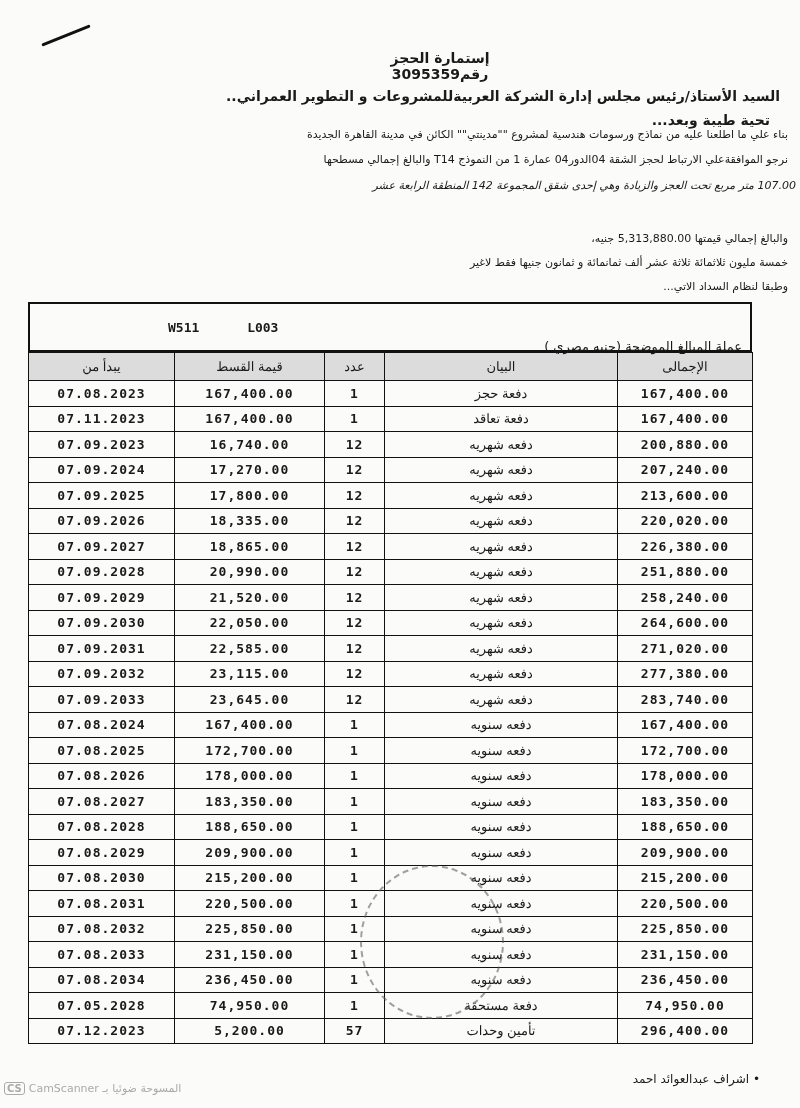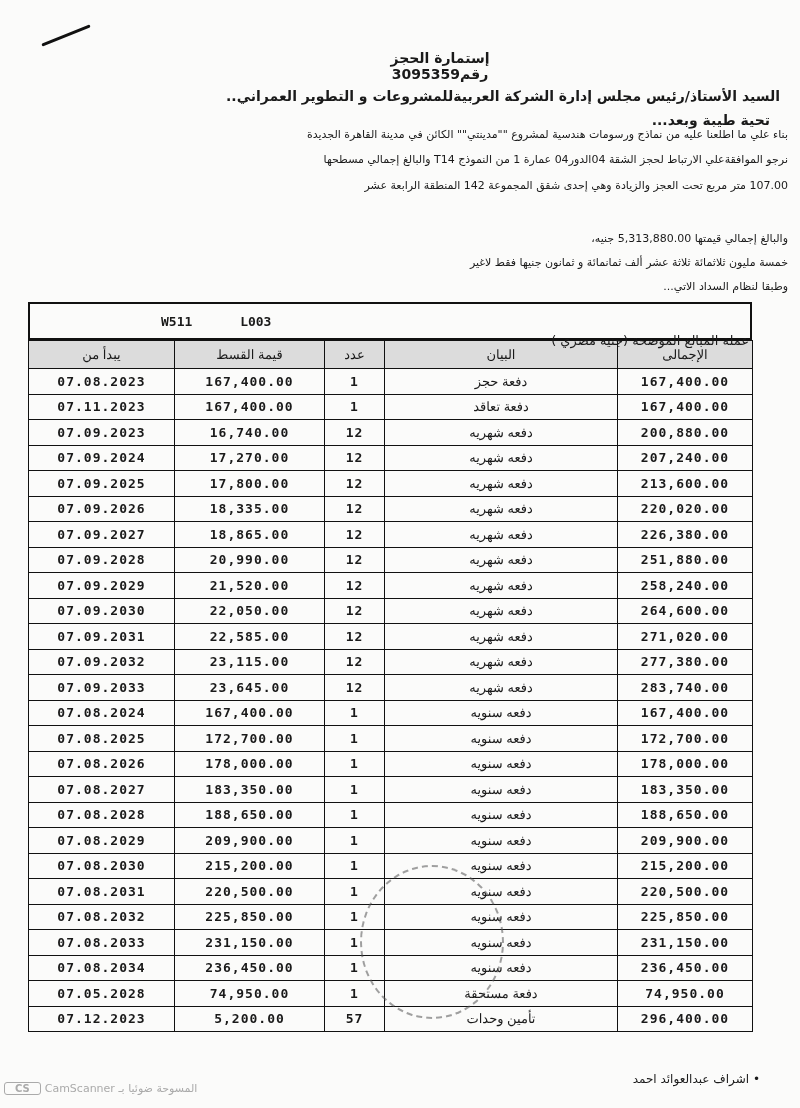--- a/index.html
+++ b/index.html
@@ -14,7 +14,7 @@
   .greet { top:112px; font-size:14px; font-weight:bold; right:30px; }
   .p1 { top:128px; font-size:11px; right:12px;margin-left:6px; }
   .p2 { top:153px; font-size:11px; right:12px;margin-left:12px; }
-  .p3 { top:179px; font-size:11px; right:12px; }
+  .p3 { top:179px; font-size:11px; right:4px;font-style:italic; }
   .p4 { top:232px; font-size:11px; right:12px; }
   .p5 { top:256px; font-size:11px; right:12px; }
   .p6 { top:280px; font-size:11px; right:12px; }

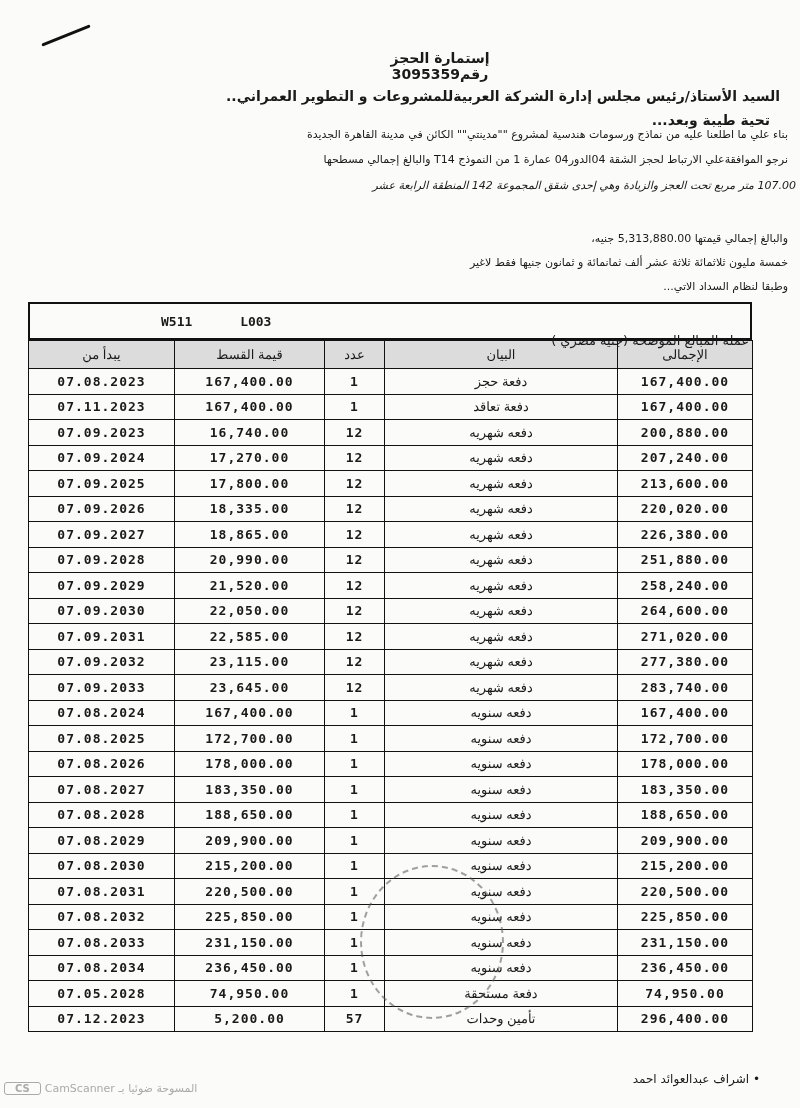--- a/index.html
+++ b/index.html
@@ -19,7 +19,7 @@
   .p5 { top:256px; font-size:11px; right:12px; }
   .p6 { top:280px; font-size:11px; right:12px; }
   .table-wrap { position:absolute; left:28px; top:302px; width:724px; }
-  .currency-row { height:38px; border:2px solid #111; display:flex; align-items:center; justify-content:space-between; padding:0 1px; box-sizing:border-box; }
+  .currency-row { height:50px; border:2px solid #111; display:flex; align-items:center; justify-content:space-between; padding:0 8px; box-sizing:border-box; }
   .currency-left { font-size:13px; font-weight:bold; padding-left:130px; }
   .currency-left span { margin-right:40px; }
   table { border-collapse:collapse; width:100%; table-layout:fixed; }

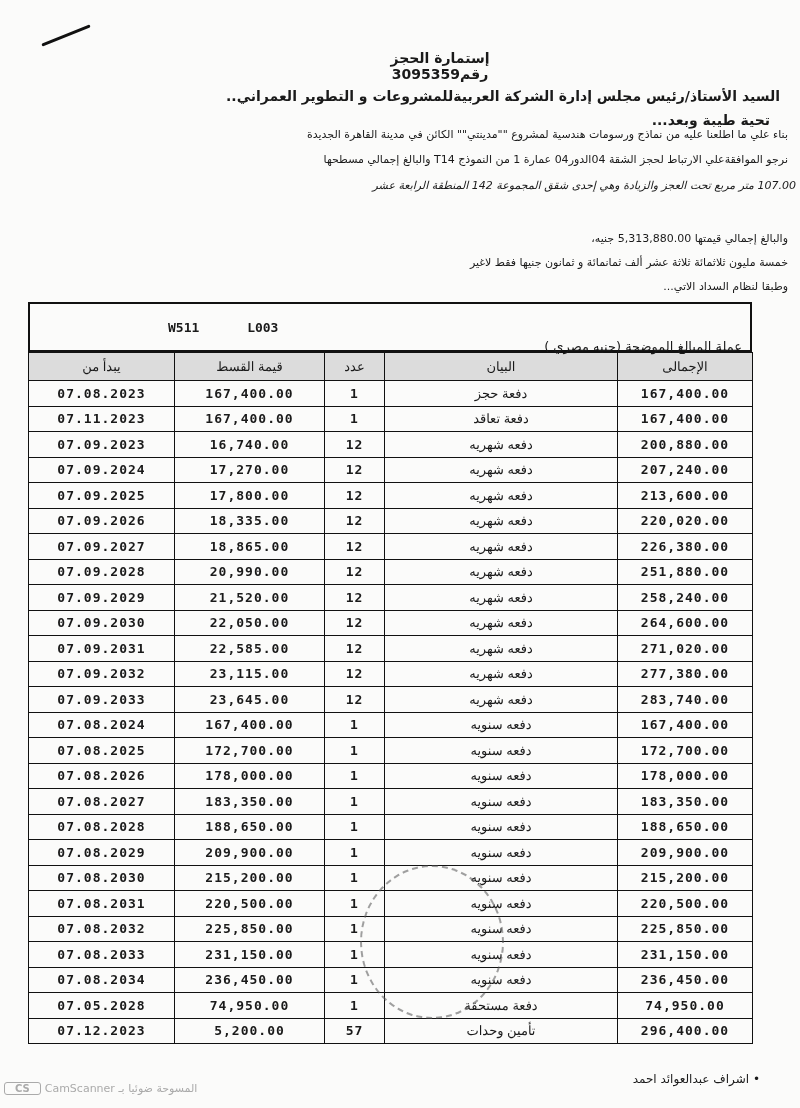--- a/index.html
+++ b/index.html
@@ -31,7 +31,7 @@
            border-radius:50%; opacity:.55; }
   .sig { position:absolute; right:40px; top:1072px; font-size:12px; }
   .cs { position:absolute; left:4px; top:1082px; font-family:"DejaVu Sans","Liberation Sans",sans-serif; font-size:11px; color:#aaa; display:flex; align-items:center; gap:4px; }
-  .cs-icon { border:1.5px solid #aaa; border-radius:3px; font-size:10px; padding:0 10px; font-weight:bold; }
+  .cs-icon { border:1.5px solid #aaa; border-radius:3px; font-size:10px; padding:0 2px; font-weight:bold; }
 </style>
 </head>
 <body>

